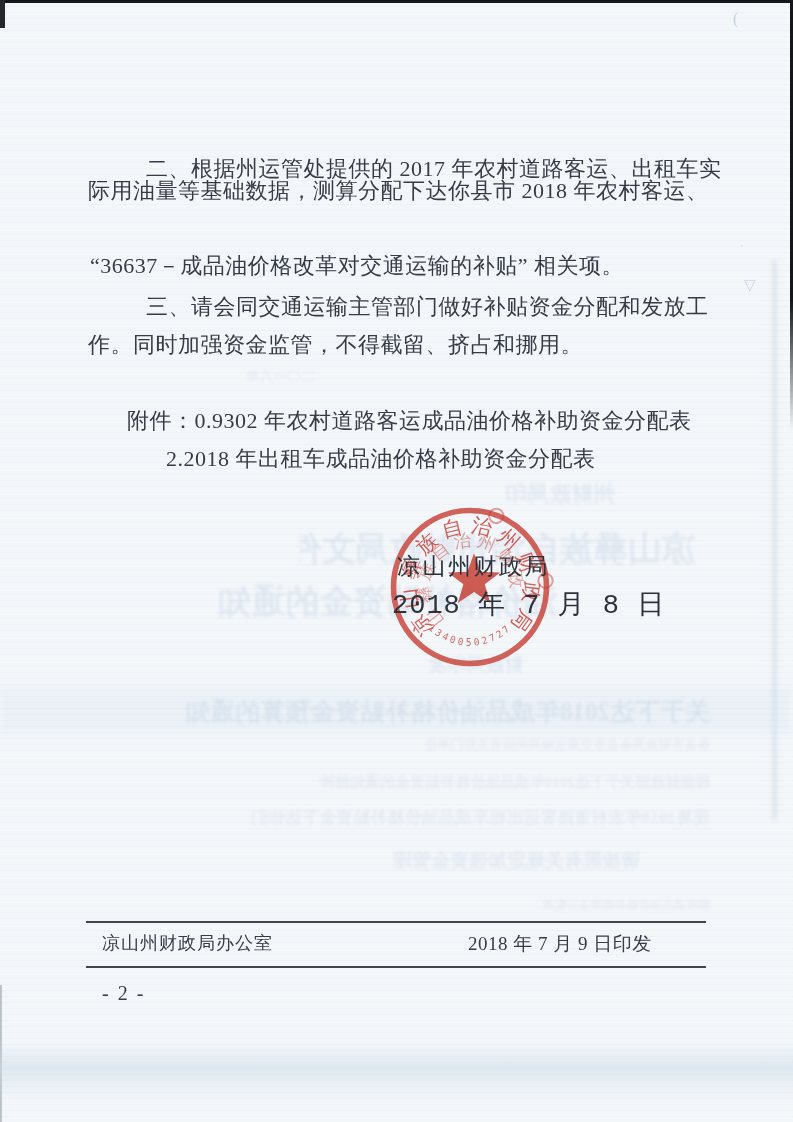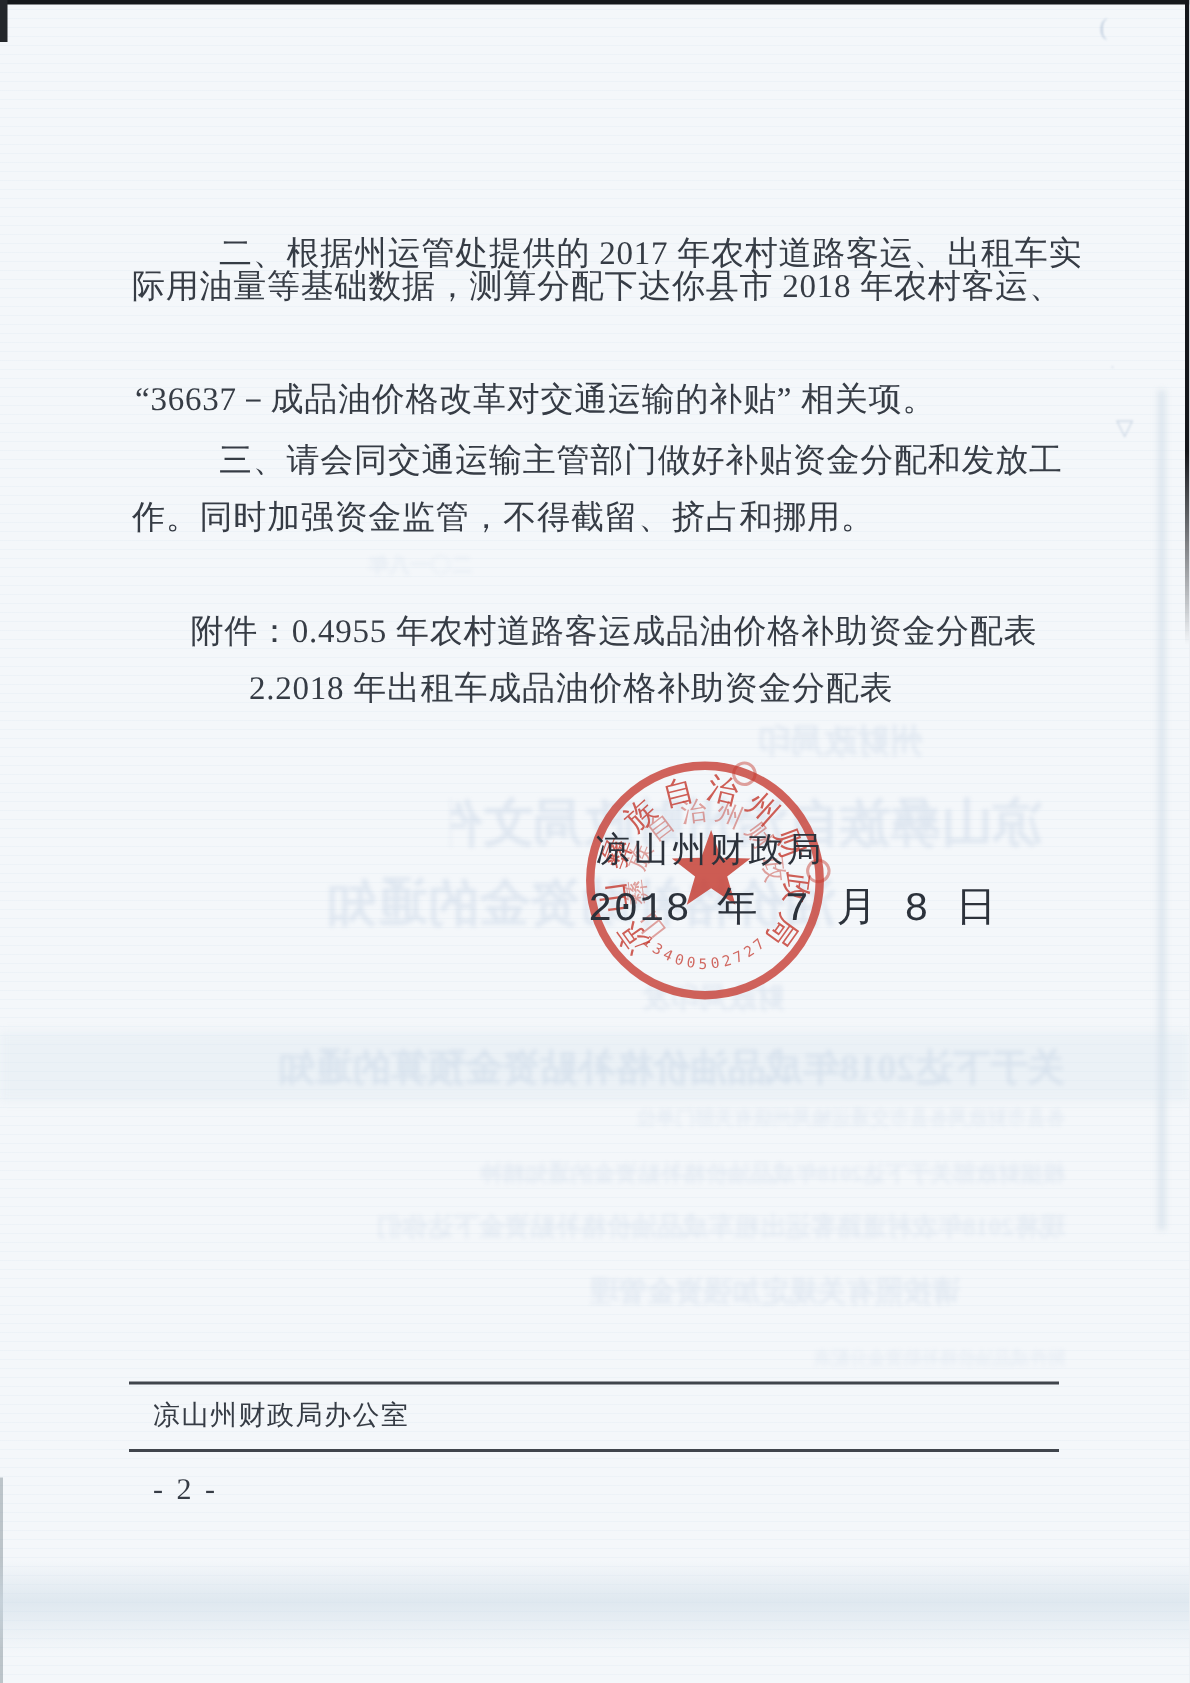--- a/index.html
+++ b/index.html
@@ -97,7 +97,7 @@
   <div class="line l-p2-4">“36637－成品油价格改革对交通运输的补贴” 相关项。</div>
   <div class="line l-p3-1">三、请会同交通运输主管部门做好补贴资金分配和发放工</div>
   <div class="line l-p3-2">作。同时加强资金监管，不得截留、挤占和挪用。</div>
-  <div class="line l-att-1">附件：0.4955 年农村道路客运成品油价格补助资金分配表</div>
+  <div class="line l-att-1">附件：0.9302 年农村道路客运成品油价格补助资金分配表</div>
   <div class="line l-att-2">2.2018 年出租车成品油价格补助资金分配表</div>
 
   <div class="seal">

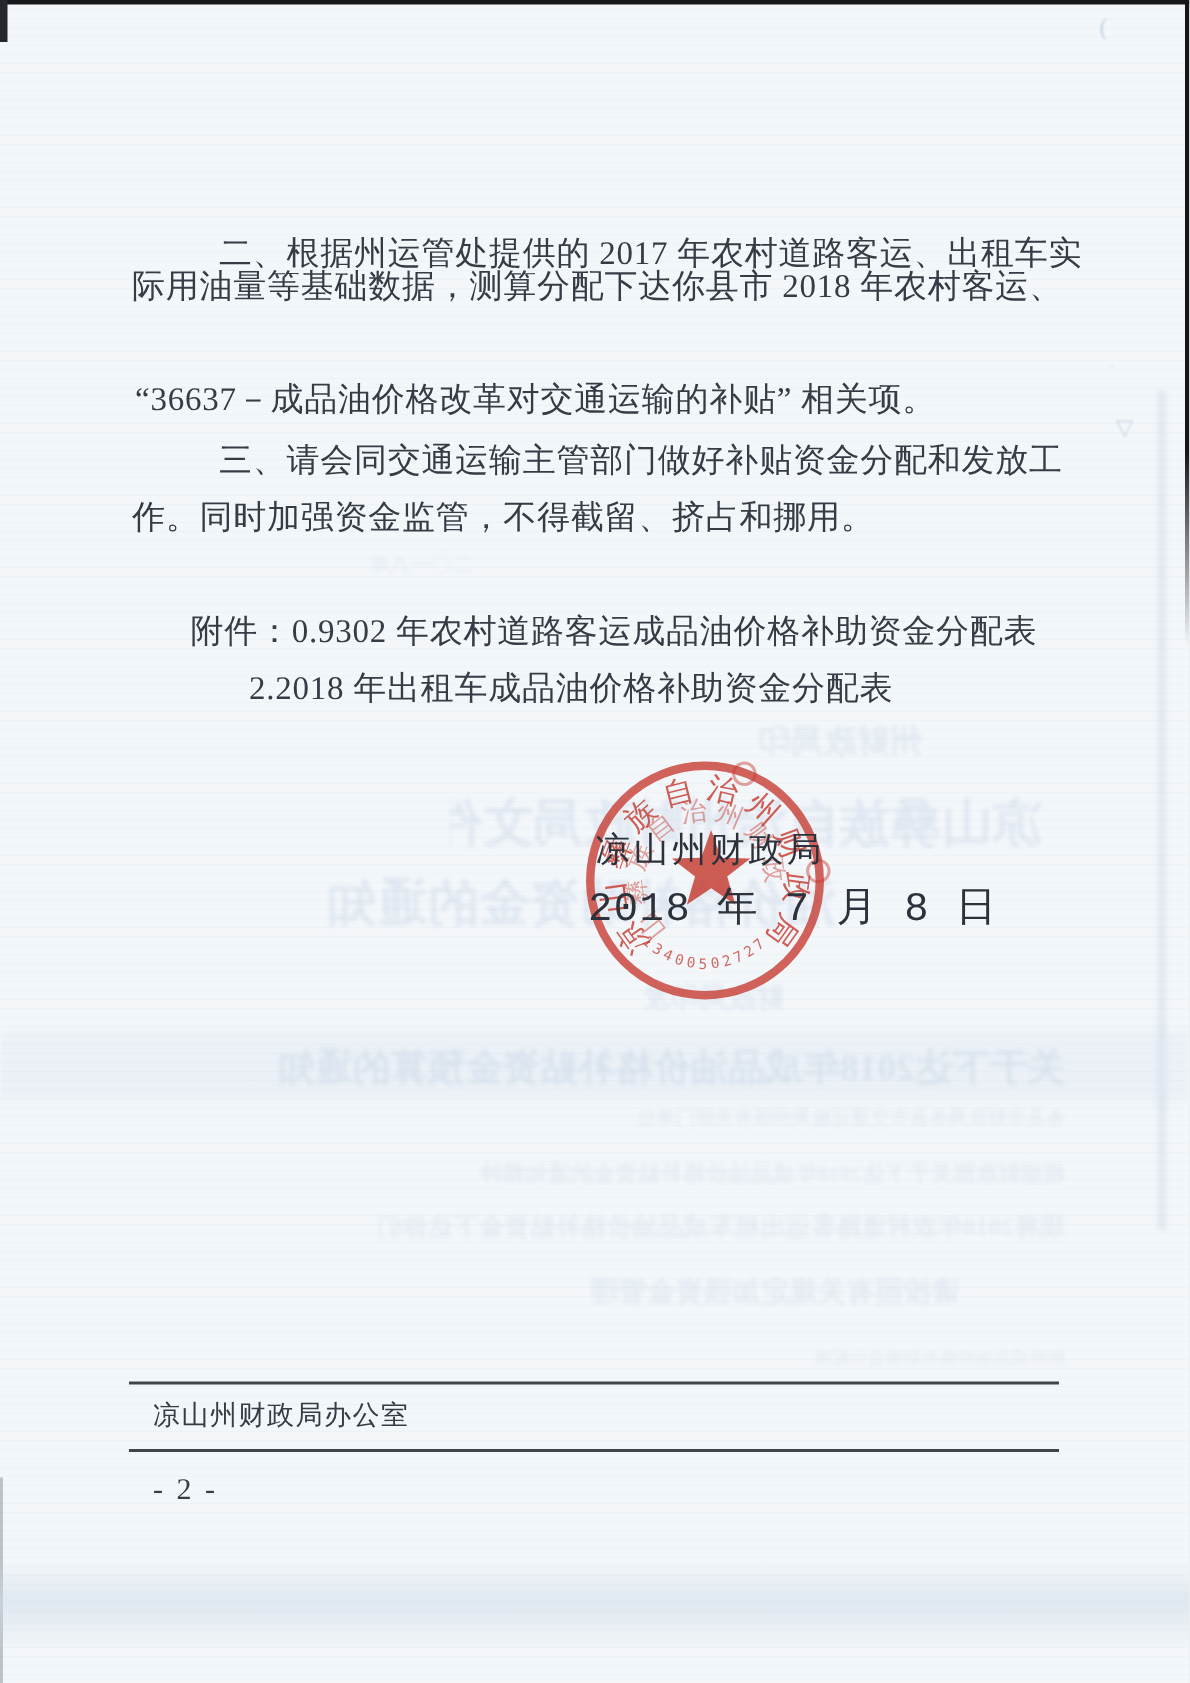--- a/index.html
+++ b/index.html
@@ -130,6 +130,7 @@
 
   <div class="rule rule-top"></div>
   <div class="f-office">凉山州财政局办公室</div>
+  <div class="f-print">2018 年 7 月 9 日印发</div>
   <div class="rule rule-bot"></div>
   <div class="page-num">- 2 -</div>
 

